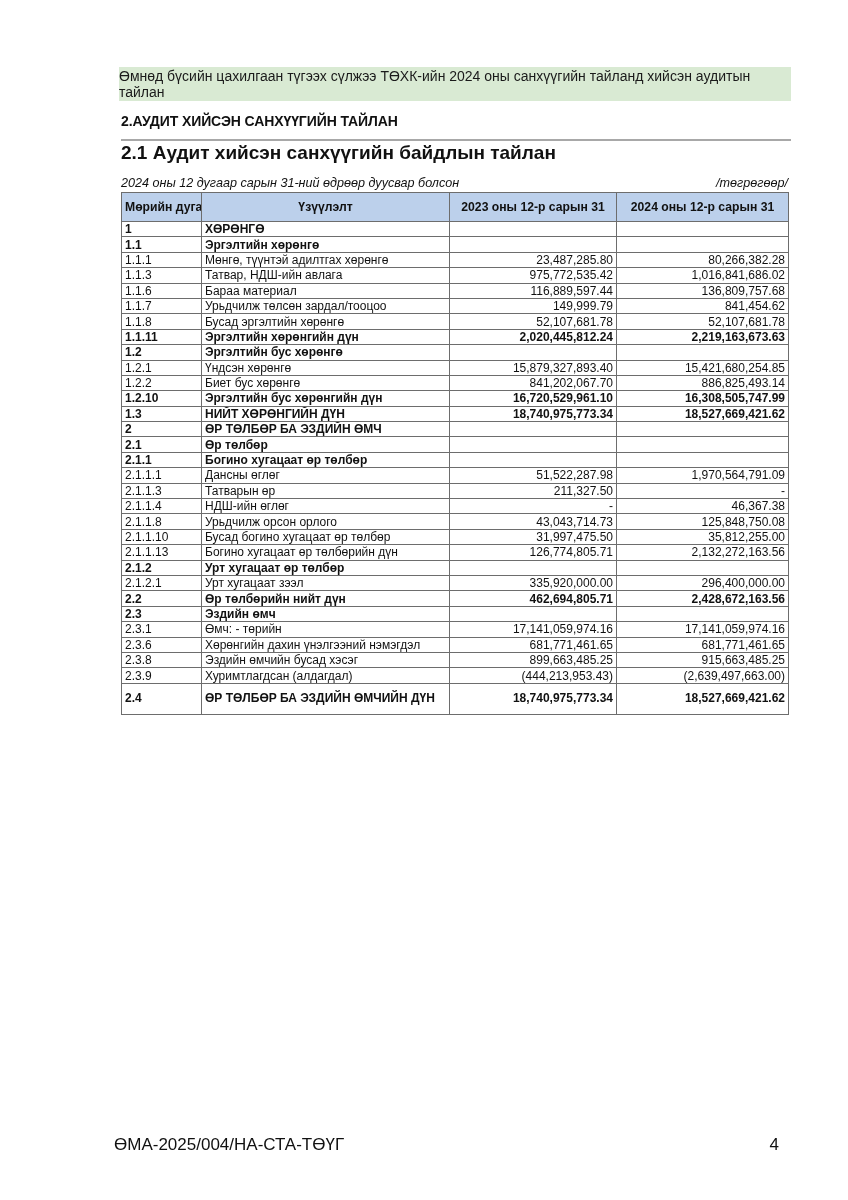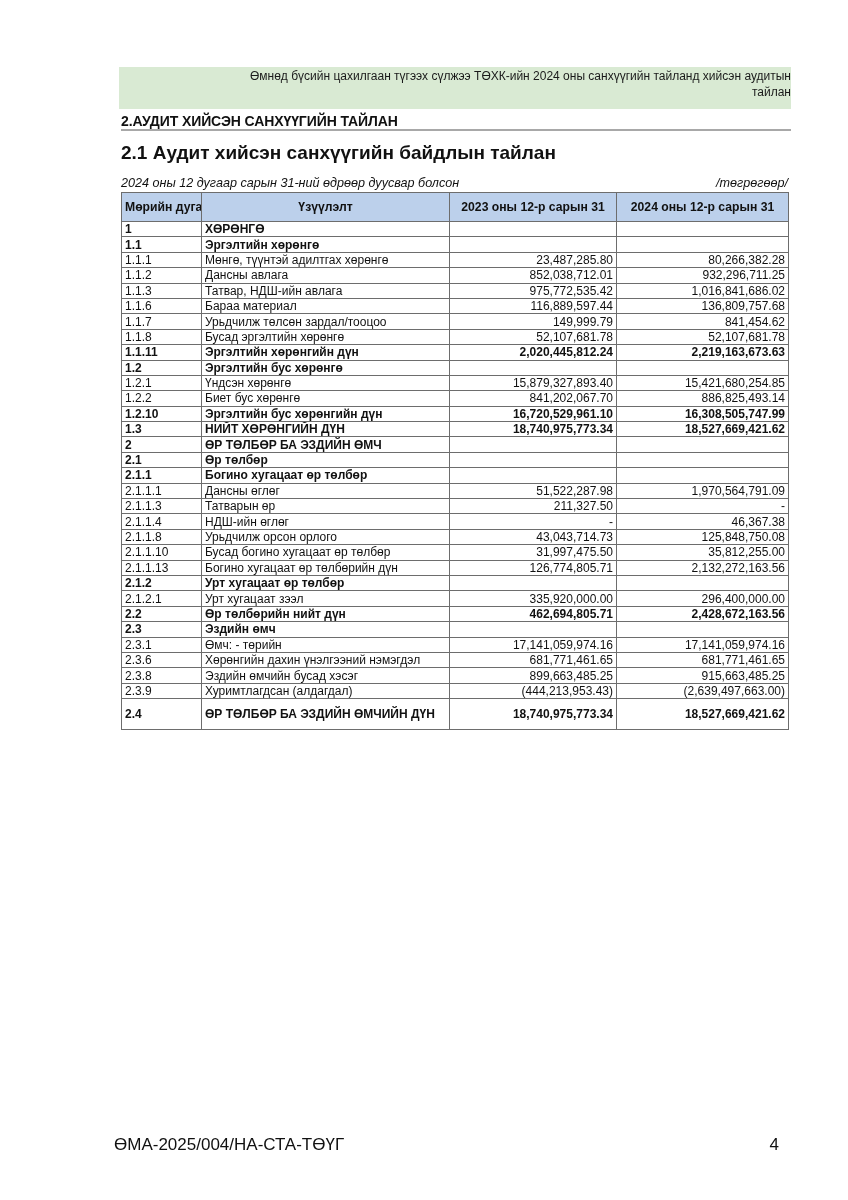--- a/index.html
+++ b/index.html
@@ -5,8 +5,8 @@
   html, body { margin: 0; padding: 0; background: #ffffff; }
   body { width: 848px; height: 1200px; position: relative; font-family: "Liberation Sans", sans-serif; color: #111; overflow: hidden; }
   .banner {
-    position: absolute; left: 119px; top: 67px; width: 672px; height: 42px;
-    background: #d9ead3; text-align: right; font-size: 12px; line-height: 16px;
+    position: absolute; left: 119px; top: 67px; width: 672px; height: 34px;
+    background: #d9ead3; text-align: left; font-size: 14px; line-height: 16px;
     padding-top: 1px; box-sizing: border-box; color: #1a1a1a;
   }
   .h2 {

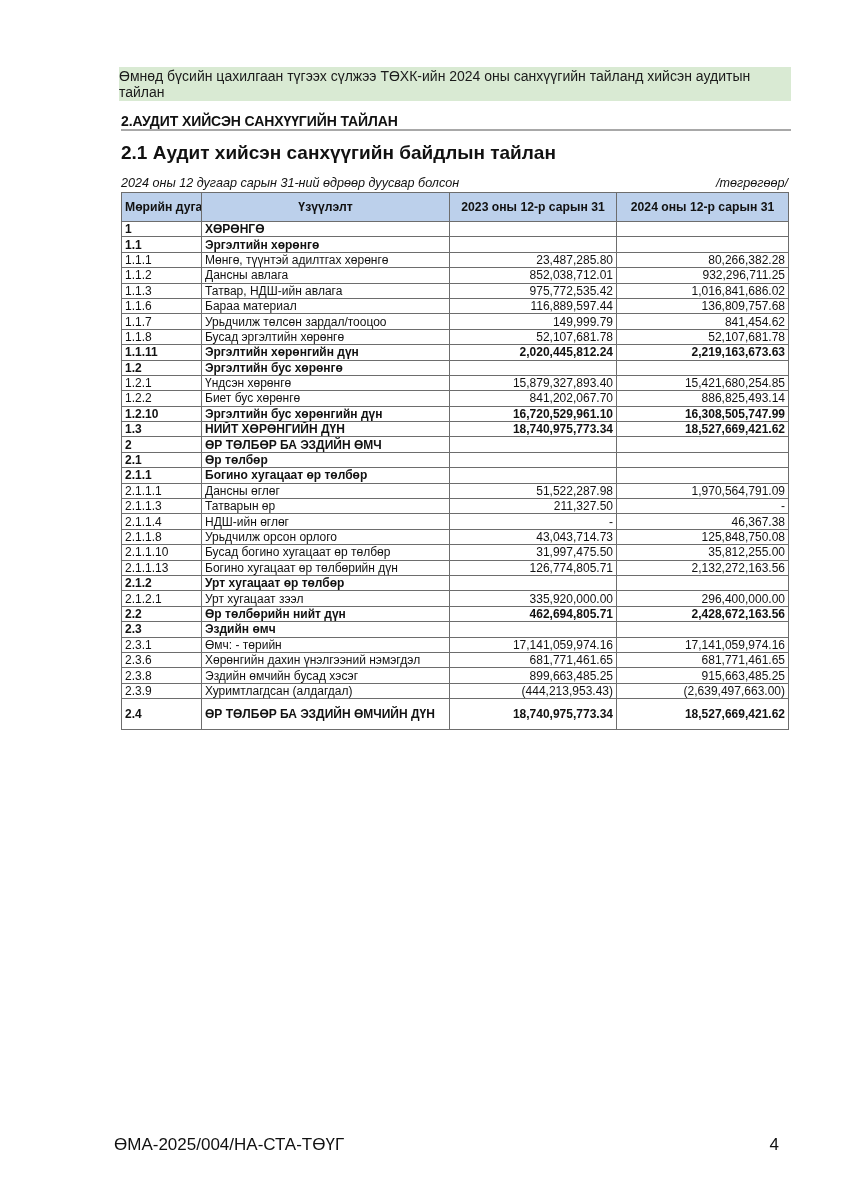--- a/index.html
+++ b/index.html
@@ -11,7 +11,7 @@
   }
   .h2 {
     position: absolute; left: 121px; top: 113px; width: 670px;
-    font-size: 14px; font-weight: bold; padding-bottom: 0;
+    font-size: 14px; font-weight: bold; padding-bottom: 10px;
     border-bottom: 2px solid #a8a8a8; letter-spacing: -0.1px;
   }
   .h3 {

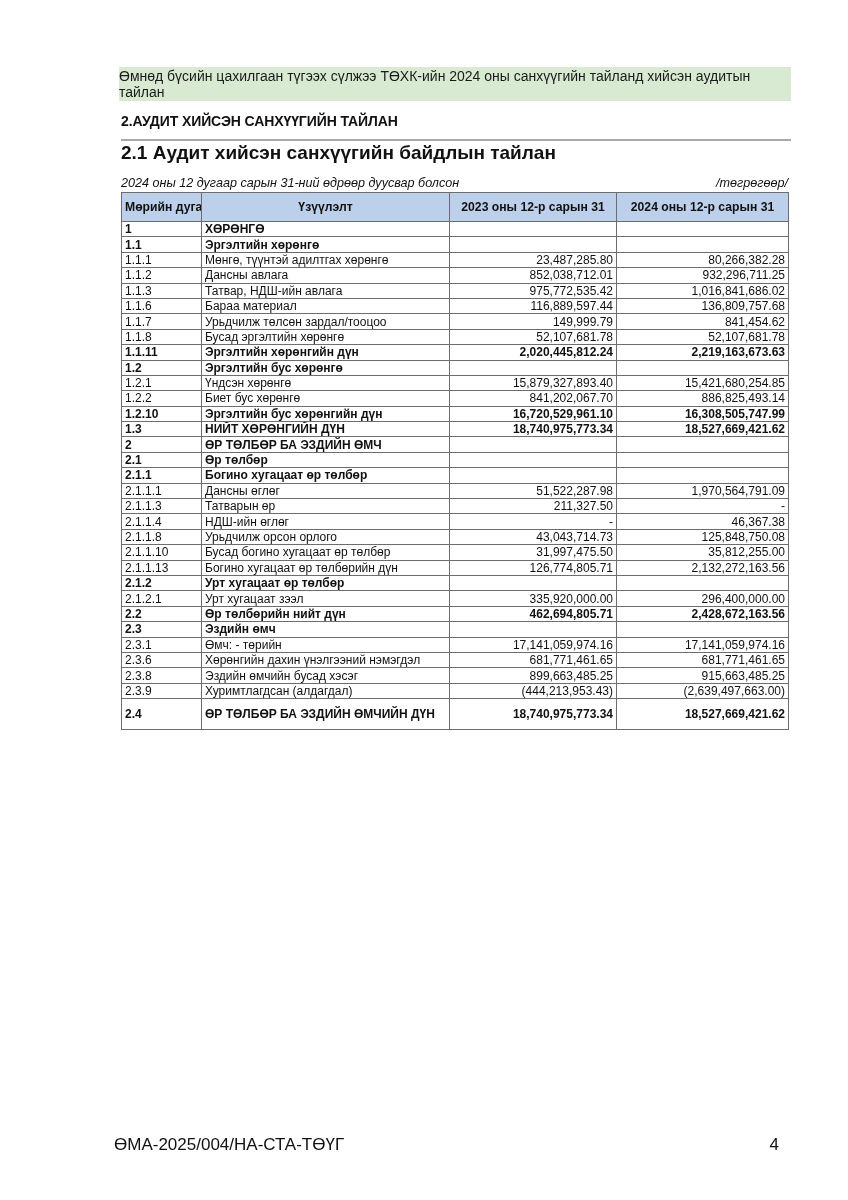--- a/index.html
+++ b/index.html
@@ -95,12 +95,6 @@
         <td class="num">80,266,382.28</td>
       </tr>
       <tr>
-        <td>1.1.2</td>
-        <td>Дансны авлага</td>
-        <td class="num">852,038,712.01</td>
-        <td class="num">932,296,711.25</td>
-      </tr>
-      <tr>
         <td>1.1.3</td>
         <td>Татвар, НДШ-ийн авлага</td>
         <td class="num">975,772,535.42</td>

